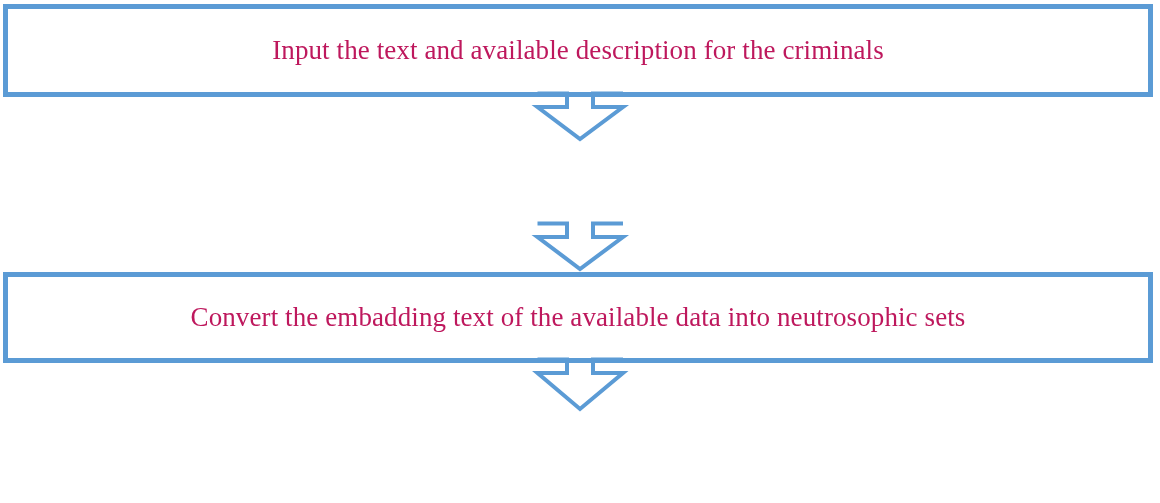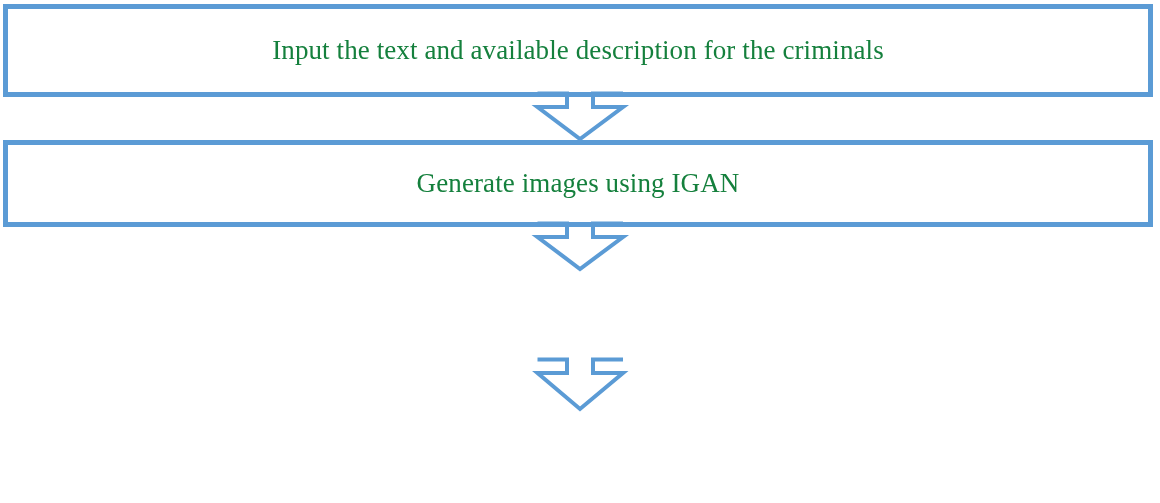--- a/index.html
+++ b/index.html
@@ -30,7 +30,7 @@
     font-family: "Liberation Serif", "DejaVu Serif", serif;
     font-size: 27px;
     line-height: 1.15;
-    color: #15803d;
+    color: #be185d;
     text-align: center;
     white-space: nowrap;
     letter-spacing: 0.1px;

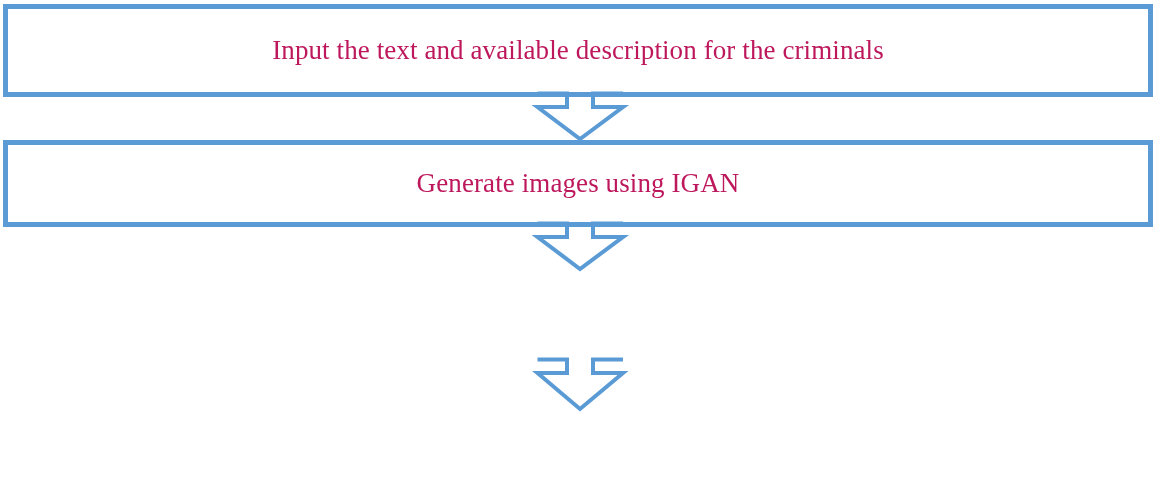--- a/index.html
+++ b/index.html
@@ -60,9 +60,6 @@
     </svg>
   </div>
 
-  <div class="flow-box" style="left:3px; top:140px; width:1150px; height:87px; border:5px solid #5B9BD5;">
-    <span class="box-label">Generate images using IGAN</span>
-  </div>
 
   <div class="connector" style="left:534px; top:220px; width:92px; height:53px;">
     <svg width="92" height="53" viewBox="0 0 92 53">

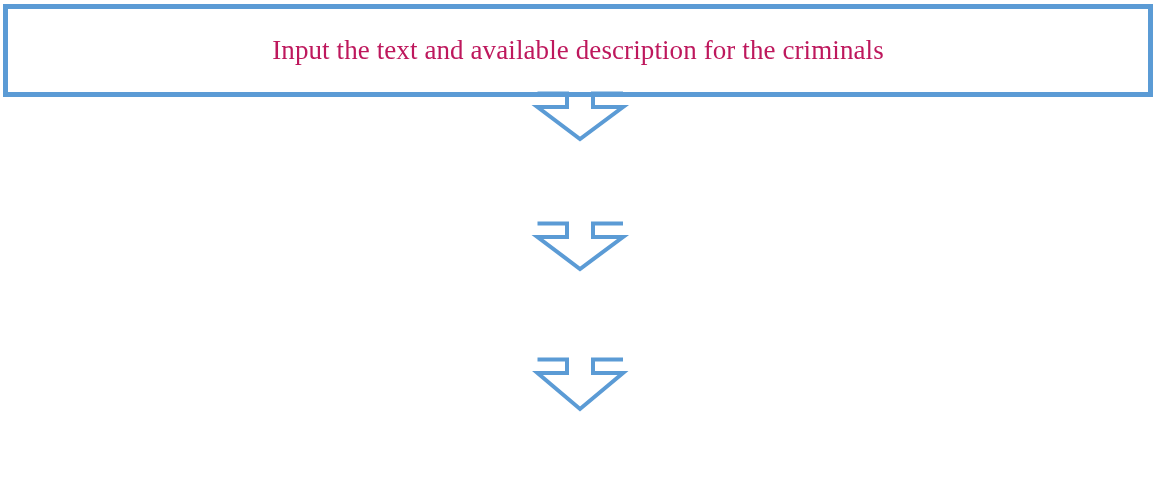--- a/index.html
+++ b/index.html
@@ -67,6 +67,9 @@
     </svg>
   </div>
 
+  <div class="flow-box" style="left:3px; top:272px; width:1150px; height:91px; border:5px solid #5B9BD5;">
+    <span class="box-label">Convert the embadding text of the available data into neutrosophic sets</span>
+  </div>
 
   <div class="connector" style="left:534px; top:356px; width:92px; height:57px;">
     <svg width="92" height="57" viewBox="0 0 92 57">

